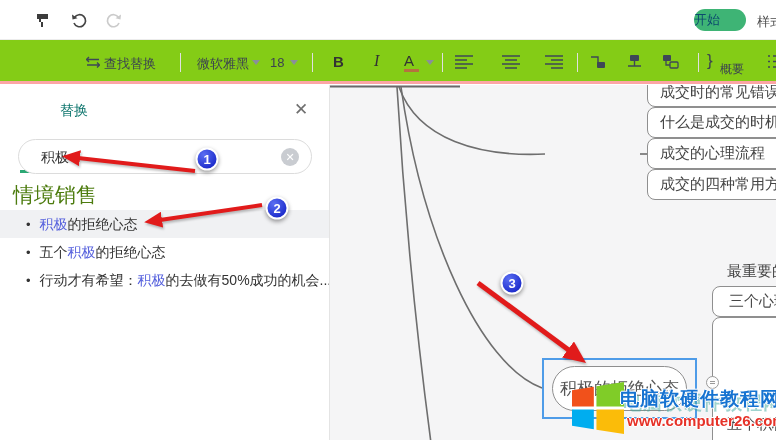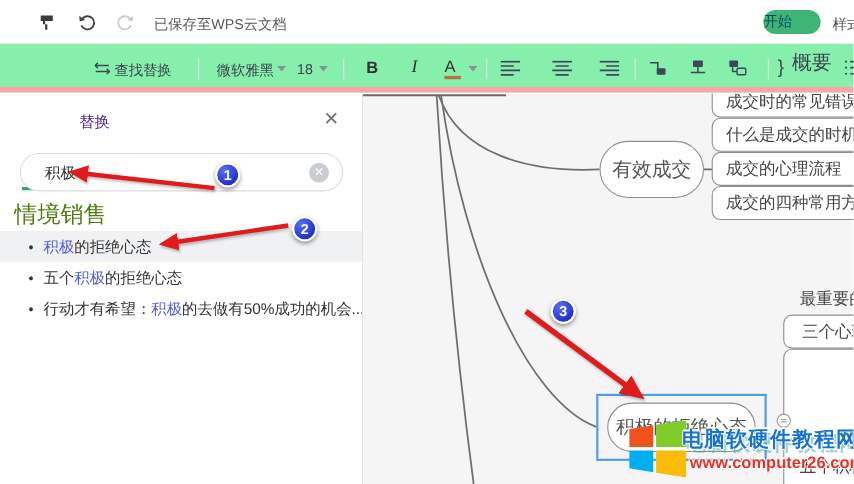--- a/index.html
+++ b/index.html
@@ -116,7 +116,6 @@
       <path d="M12.5 5.5 A6 6 0 1 0 13 11" stroke="#cbcbcb" stroke-width="1.7" fill="none"></path>
       <path d="M15 2.5 L14.5 7.5 L9.5 6.2 Z" fill="#cbcbcb"></path>
     </svg>
-    <span id="saved-status">已保存至WPS云文档</span>
     <div id="start-btn">开始</div>
     <span id="style-btn">样式</span>
   </div>

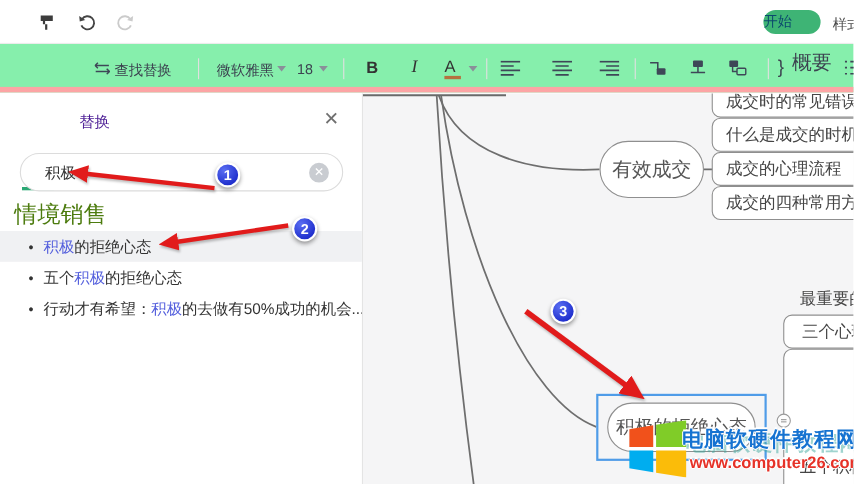--- a/index.html
+++ b/index.html
@@ -17,8 +17,8 @@
   #style-btn { position:absolute; left:757px; top:13px; font-size:13px; color:#4a4a4a; white-space:nowrap; }
 
   
-  #toolbar { position:absolute; left:0; top:40px; width:776px; height:44px; background:#86efac;
-             border-bottom:5px solid #fca5a5; }
+  #toolbar { position:absolute; left:0; top:40px; width:776px; height:44px; background:#84cc16;
+             border-bottom:3px solid #fca5a5; }
   .sep { position:absolute; top:13px; width:1px; height:19px; background:#e0e0e0; }
   .tlabel { position:absolute; top:15px; font-size:13px; color:#3c4350; white-space:nowrap; }
   .caret { position:absolute; top:20px; width:0; height:0; border-left:4px solid transparent;

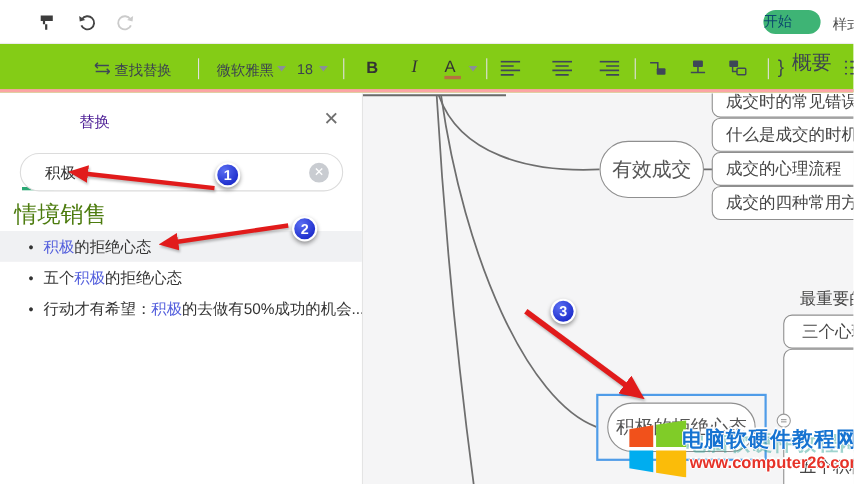--- a/index.html
+++ b/index.html
@@ -30,7 +30,7 @@
   #btn-fontcolor { left:404px; top:12px; font-size:15px; color:#333; position:absolute; }
   #btn-fontcolor .bar { display:block; width:15px; height:3px; background:#b5713f; margin-top:0px; }
   #outline-brace { position:absolute; left:707px; top:11px; font-size:17px; color:#3c4350; }
-  #outline-label { position:absolute; left:720px; top:5px; font-size:18px; color:#3c4350; }
+  #outline-label { position:absolute; left:720px; top:21px; font-size:12px; color:#3c4350; }
 
   
   #find-panel { position:absolute; left:0; top:85px; width:330px; height:355px; background:#fff;

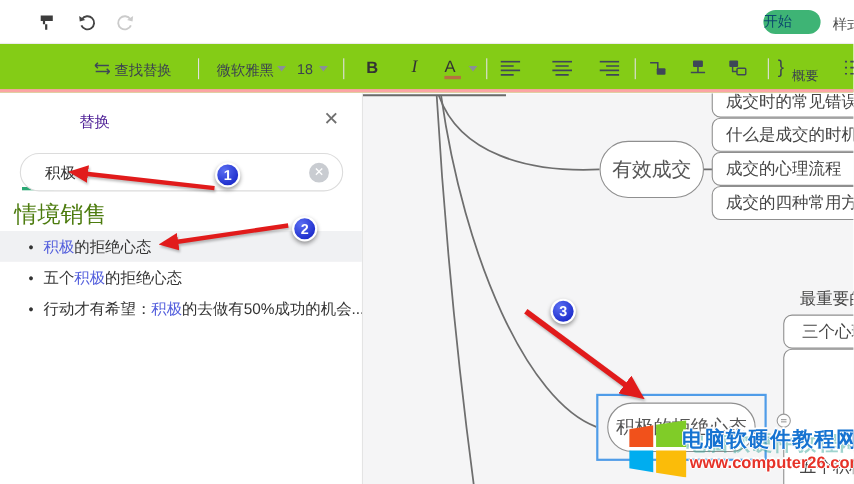--- a/index.html
+++ b/index.html
@@ -38,7 +38,7 @@
   .ftab { position:absolute; top:17px; font-size:14px; }
   #tab-find { left:20px; color:#2ba874;margin-top:44px; }
   #tab-find .under { position:absolute; left:0; top:24px; width:29px; height:3px; background:#2ba874; }
-  #tab-replace { left:72px; color:#4c1d95; }
+  #tab-replace { left:60px; color:#0f766e; }
   #panel-close { position:absolute; left:294px; top:14px; font-size:17px; color:#707070; }
   #search-box { position:absolute; left:18px; top:54px; width:294px; height:35px; border:1px solid #dcdcdc;
                 border-radius:17.5px; background:#fff; }

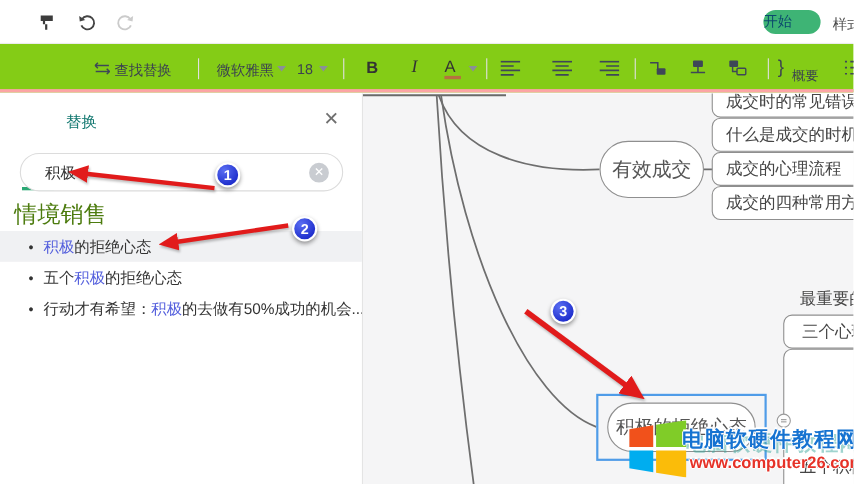--- a/index.html
+++ b/index.html
@@ -205,7 +205,6 @@
       <path d="M 310 69 H 318" stroke="#6e6e6e" stroke-width="1.6" fill="none"></path>
     </svg>
 
-    <div class="mm-pill" id="node-effective">有效成交</div>
 
     <div class="mm-row" id="mrow-0">成交时的常见错误</div>
     <div class="mm-row" id="mrow-1">什么是成交的时机</div>

